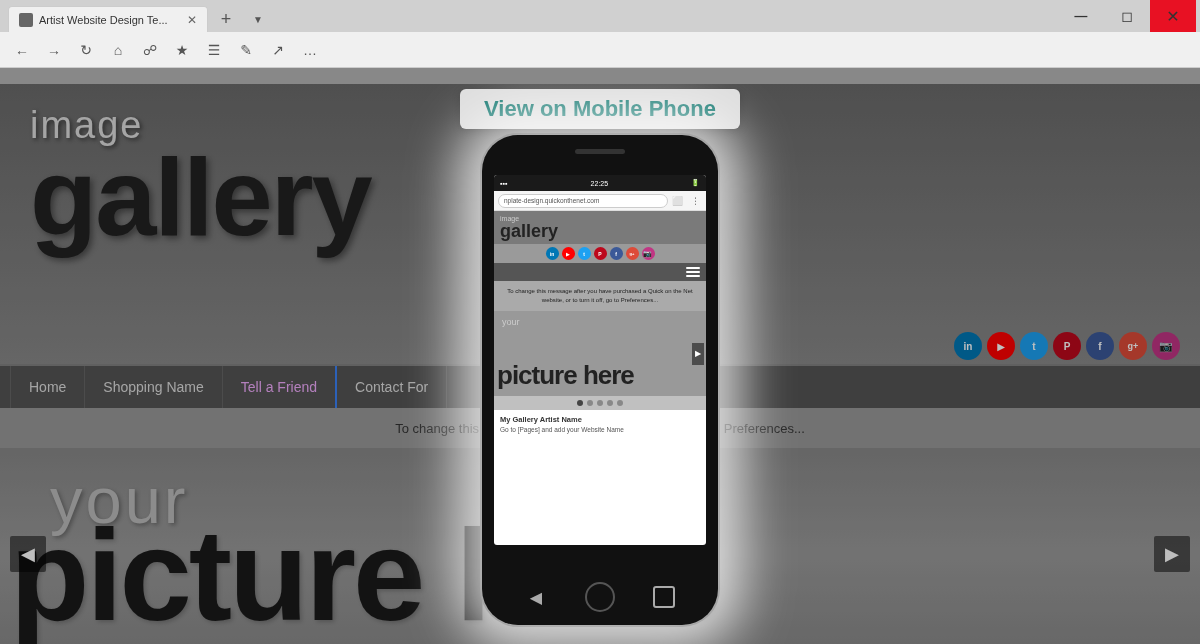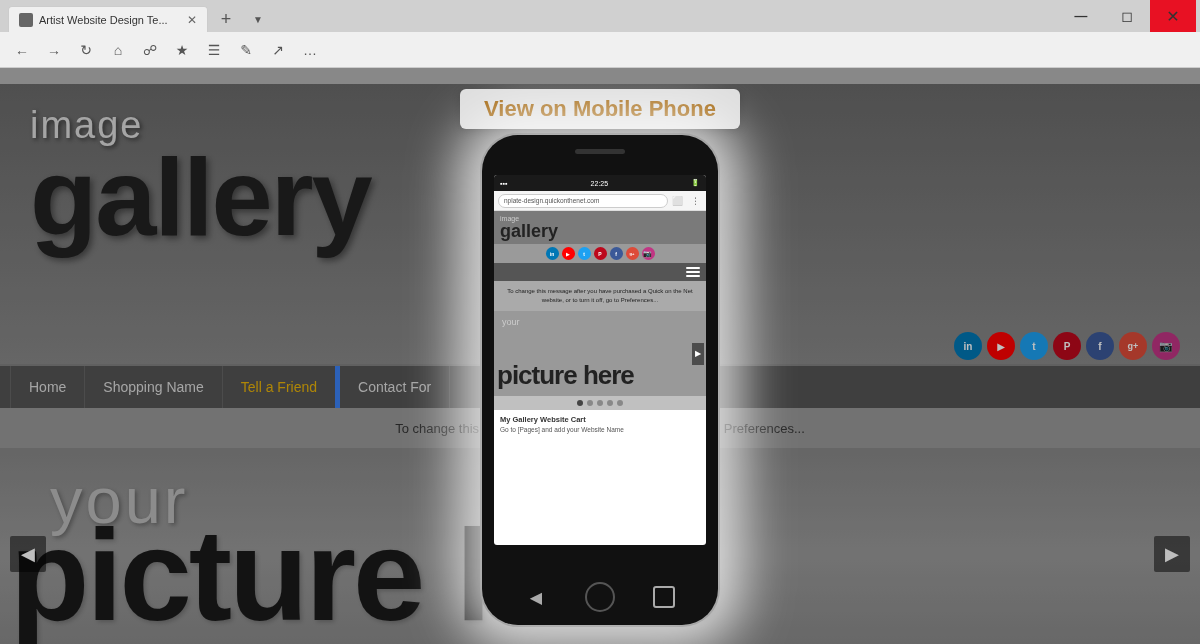--- a/index.html
+++ b/index.html
@@ -132,7 +132,7 @@
 
     <div style="position:absolute;top:0;left:0;width:100%;height:100%;background:rgba(0,0,0,0.25);z-index:10;display:flex;flex-direction:column;align-items:center;justify-content:flex-start;padding-top:5px;">
 
-      <div style="font-size:22px;font-weight:bold;color:#a16207;background:rgba(230,230,230,0.95);padding:7px 24px;border-radius:6px;margin-bottom:6px;text-align:left;box-shadow:0 2px 8px rgba(0,0,0,0.2);">View on Mobile Phone</div>
+      <div style="font-size:22px;font-weight:bold;color:#0f766e;background:rgba(230,230,230,0.95);padding:7px 24px;border-radius:6px;margin-bottom:6px;text-align:left;box-shadow:0 2px 8px rgba(0,0,0,0.2);">View on Mobile Phone</div>
 
       <div style="width:236px;height:490px;background:#111;border-radius:36px;padding:0;position:relative;box-shadow:0 0 50px 25px rgba(255,255,255,0.75),0 0 0 2px #2a2a2a;">
 

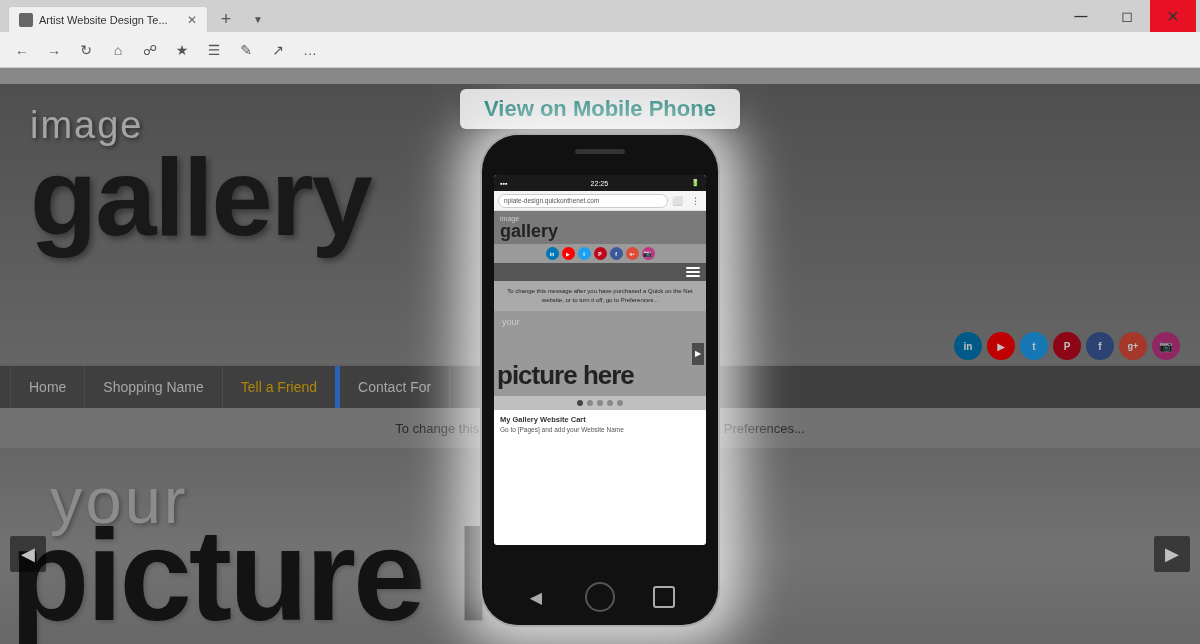--- a/index.html
+++ b/index.html
@@ -113,7 +113,7 @@
     <div style="position:absolute;top:282px;left:0;width:100%;height:42px;background:#555;display:flex;align-items:flex-end;padding:0 10px;z-index:2;">
       <div style="color:#ddd;font-size:14px;padding:0 18px;height:100%;display:flex;align-items:center;cursor:pointer;border-left:1px solid #666;border-right:1px solid #666;">Home</div>
       <div style="color:#ddd;font-size:14px;padding:0 18px;height:100%;display:flex;align-items:center;cursor:pointer;border-right:1px solid #666;">Shopping Name</div>
-      <div style="color:#eab308;font-size:14px;padding:0 18px;height:100%;display:flex;align-items:center;cursor:pointer;border-right:5px solid #3b82f6;">Tell a Friend</div>
+      <div style="color:#f0abfc;font-size:14px;padding:0 18px;height:100%;display:flex;align-items:center;cursor:pointer;border-right:2px solid #3b82f6;">Tell a Friend</div>
       <div style="color:#ddd;font-size:14px;padding:0 18px;height:100%;display:flex;align-items:center;cursor:pointer;border-right:1px solid #666;">Contact For</div>
     </div>
 

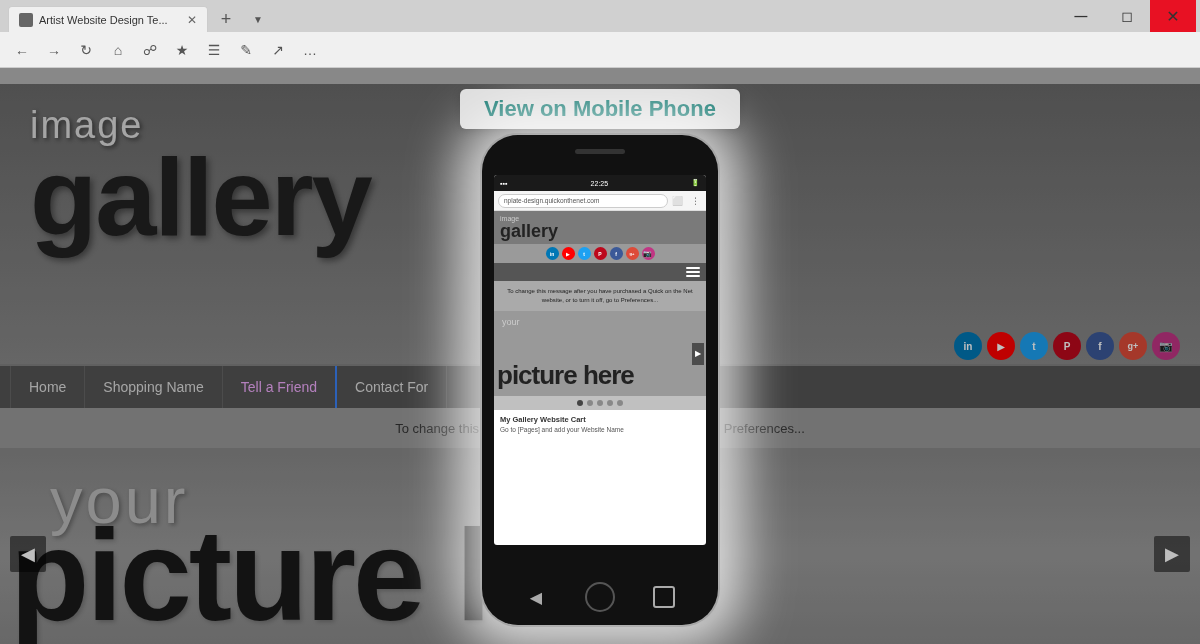--- a/index.html
+++ b/index.html
@@ -193,7 +193,7 @@
             <div style="width:6px;height:6px;border-radius:50%;background:#888;cursor:pointer;"></div>
           </div>
 
-          <div style="background:white;padding:5px 6px 2px;font-size:7.5px;color:#333;font-weight:bold;">My Gallery Website Cart</div>
+          <div style="background:white;padding:5px 6px 2px;font-size:7.5px;color:#333;font-weight:bold;">My Gallery Artist Name</div>
           <div style="background:white;padding:0 6px 5px;font-size:6.5px;color:#555;">Go to [Pages] and add your Website Name</div>
 
         </div>

